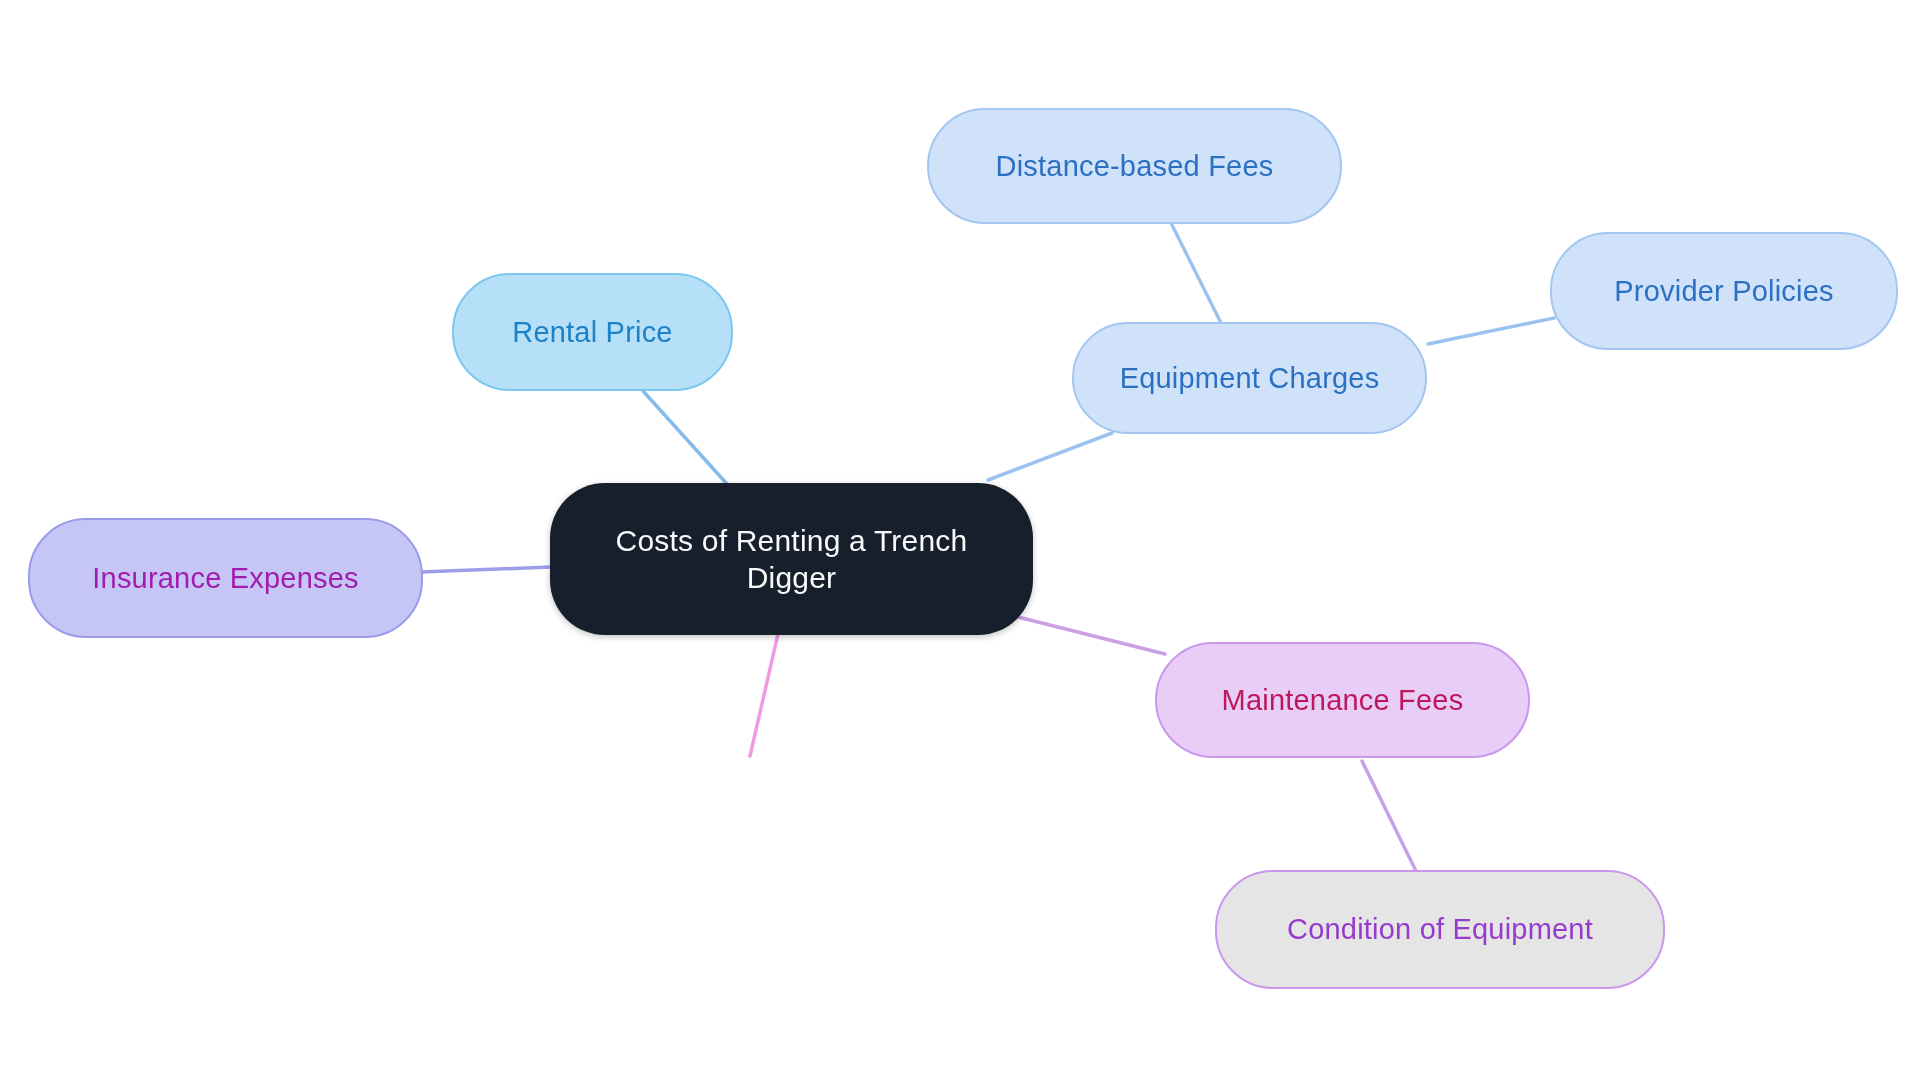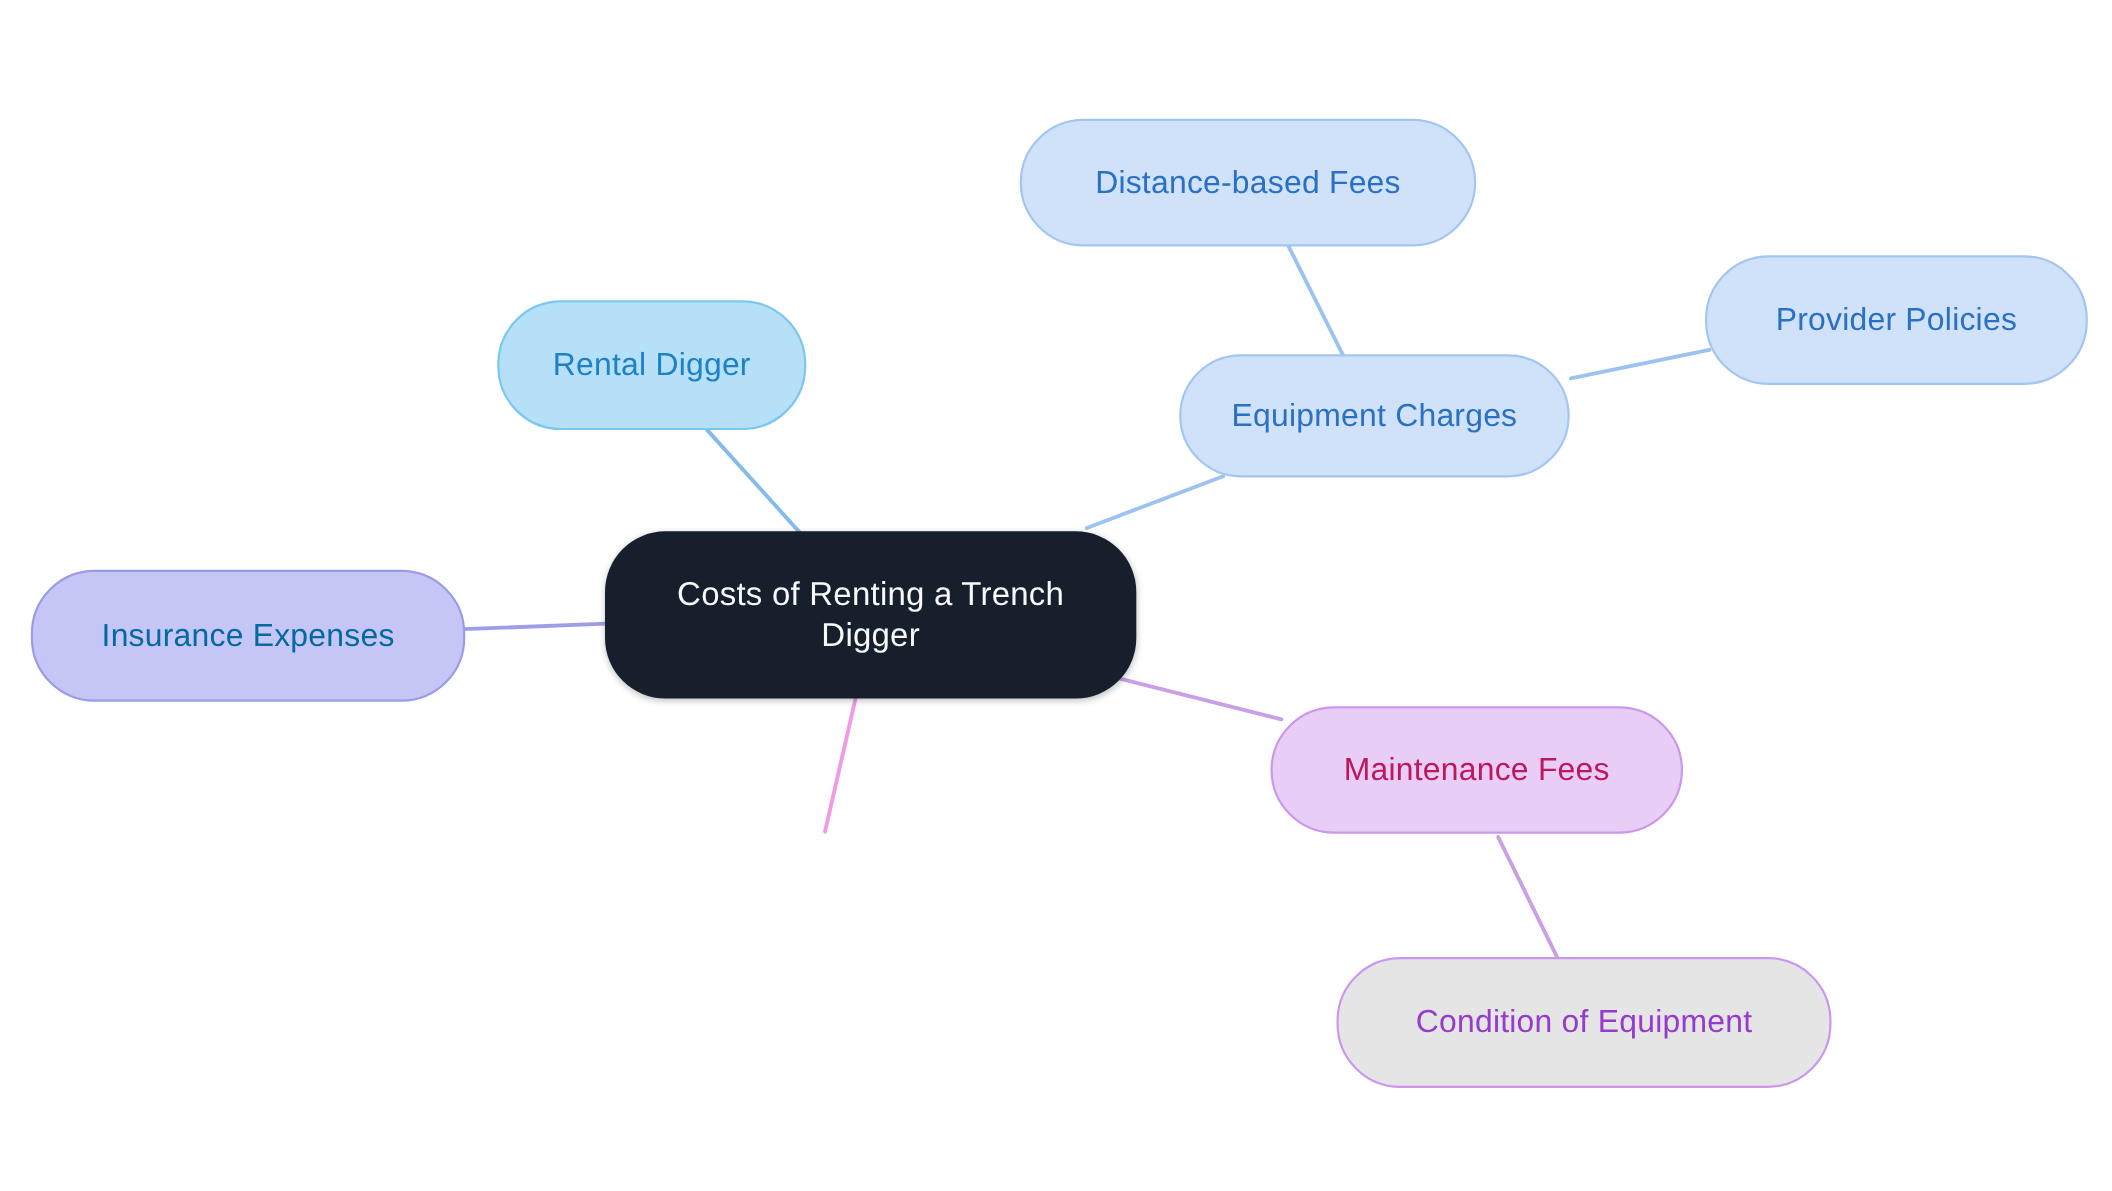--- a/index.html
+++ b/index.html
@@ -70,7 +70,7 @@
   </div>
 
   <div class="node" style="left: 452px; top: 273px; width: 281px; height: 118px; background: rgb(181, 224, 247); border-color: rgb(124, 199, 240); color: rgb(30, 129, 197);">
-    <span class="label">Rental Digger</span>
+    <span class="label">Rental Price</span>
   </div>
 
   <div class="node" style="left: 1072px; top: 322px; width: 355px; height: 112px; background: rgb(207, 226, 249); border-color: rgb(163, 198, 241); color: rgb(43, 112, 194);">

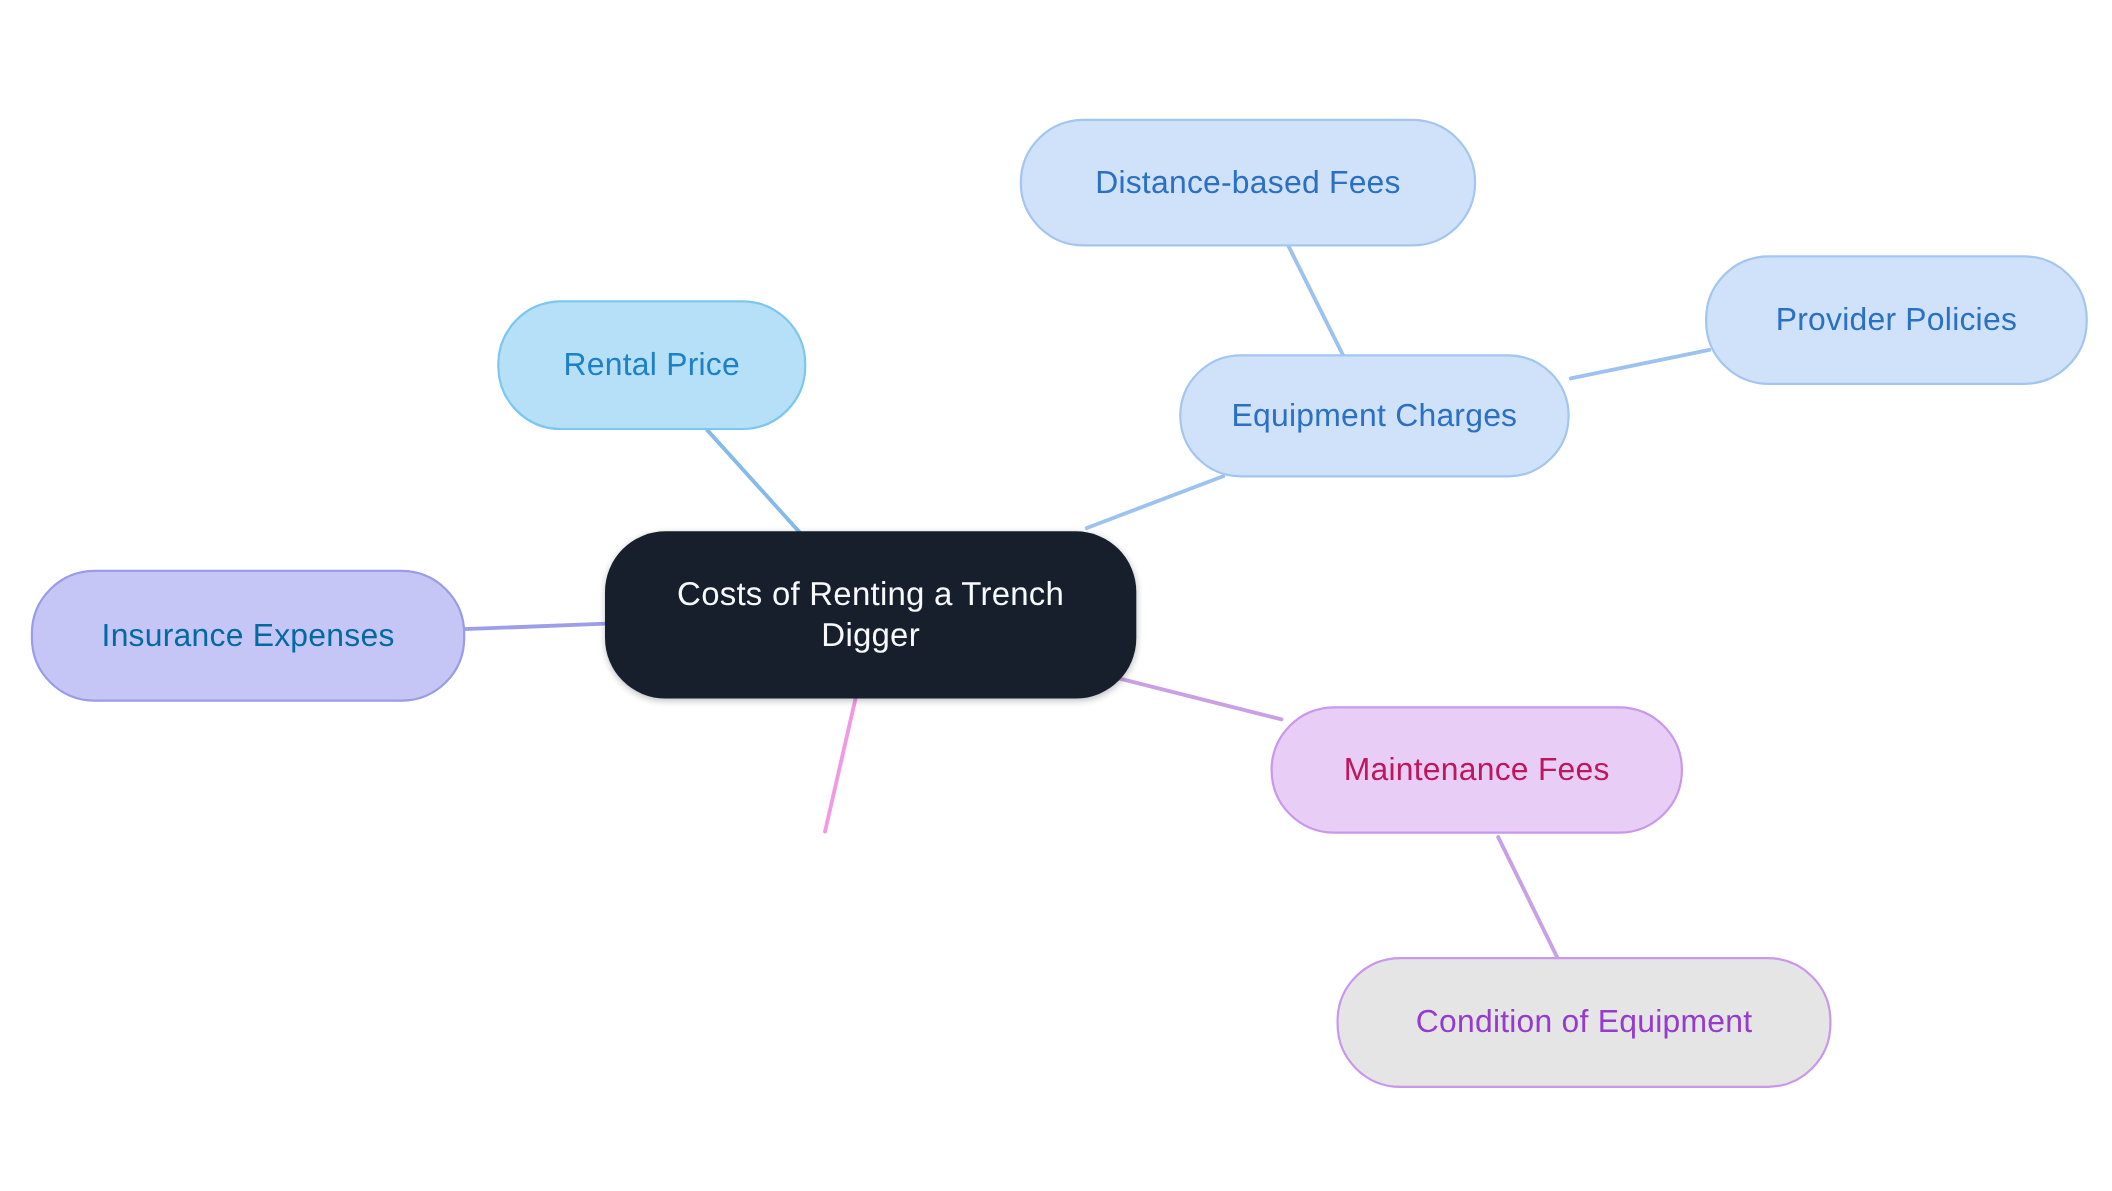--- a/index.html
+++ b/index.html
@@ -85,7 +85,7 @@
     <span class="label">Provider Policies</span>
   </div>
 
-  <div class="node" style="left: 28px; top: 518px; width: 395px; height: 120px; background: rgb(197, 198, 246); border-color: rgb(154, 155, 233); color: #0369a1;">
+  <div class="node" style="left: 28px; top: 518px; width: 395px; height: 120px; background: rgb(197, 198, 246); border-color: rgb(154, 155, 233); color: #a21caf;">
     <span class="label">Insurance Expenses</span>
   </div>
 

